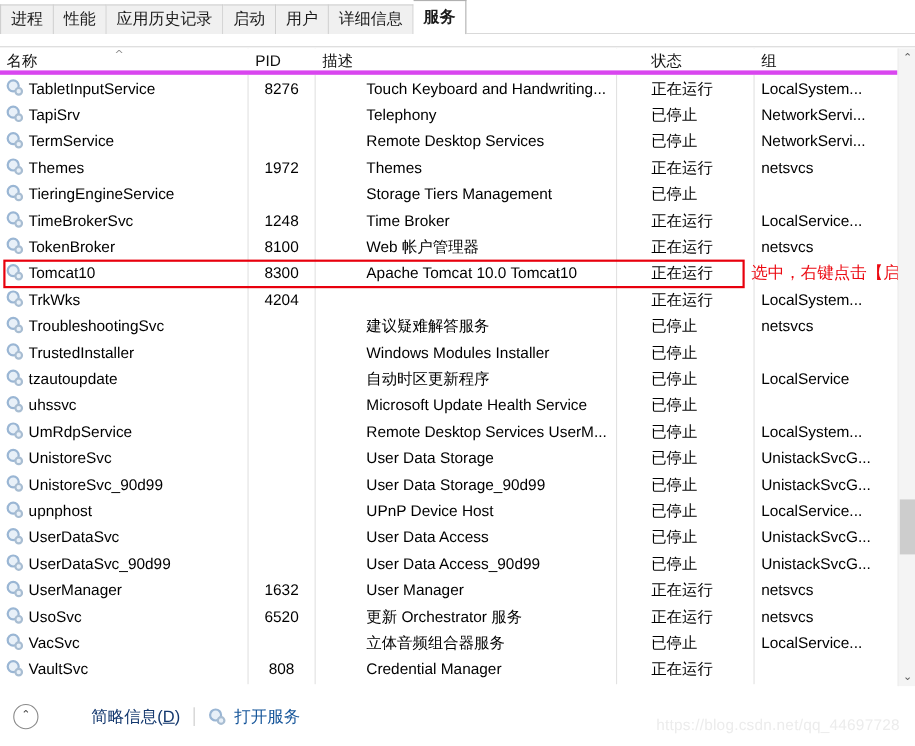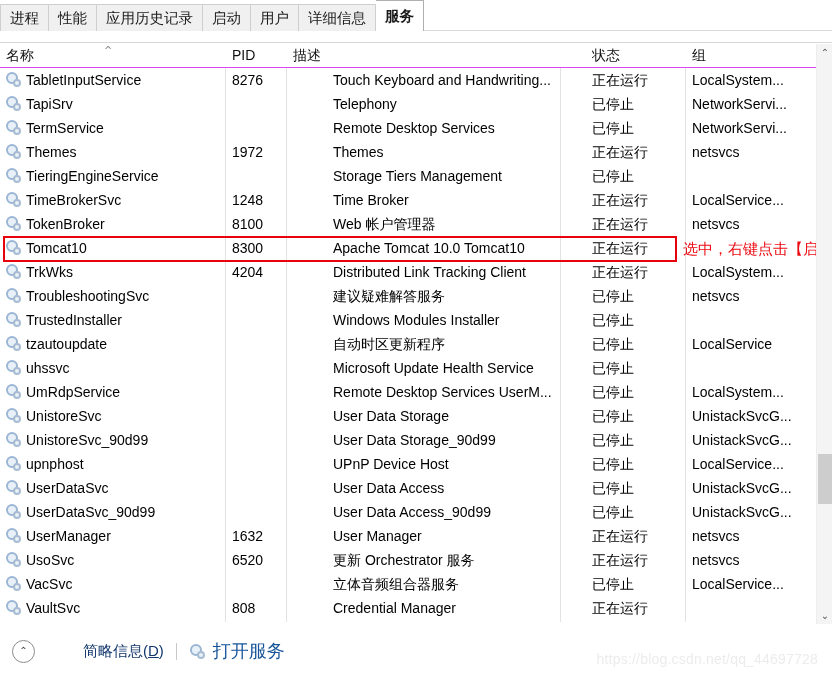--- a/index.html
+++ b/index.html
@@ -90,7 +90,7 @@
     left: 0; top: 0;
     width: 816px; height: 24px;
     background: #ffffff;
-    border-bottom: 1px solid #d946ef;
+    border-bottom: 4px solid #d946ef;
     box-sizing: border-box;
   }
   .hdr-cell {

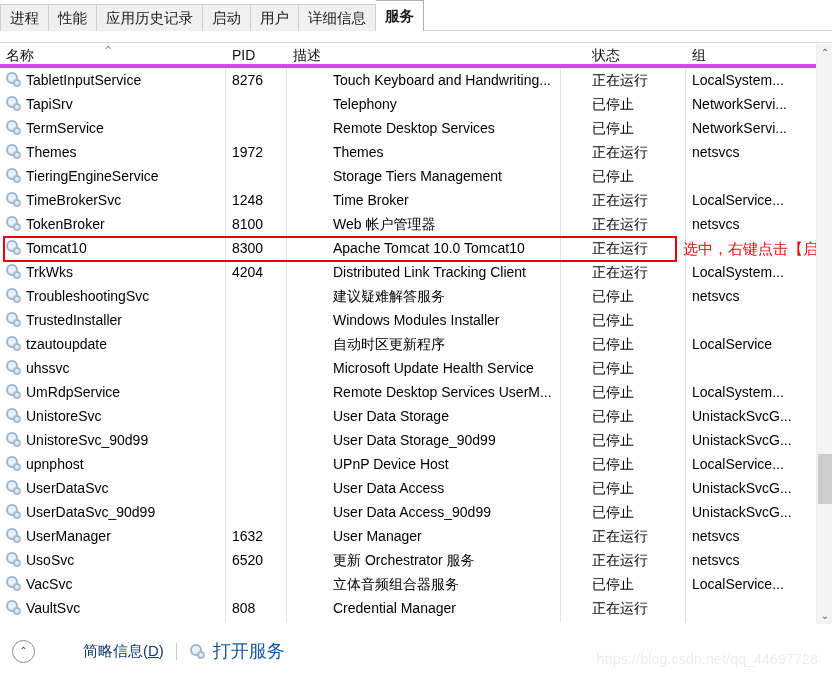--- a/index.html
+++ b/index.html
@@ -138,7 +138,7 @@
     cursor: default;
   }
   .c-name  { left: 26px; width: 190px; }
-  .c-pid   { left: 232px; width: 48px; text-align: left; }
+  .c-pid   { left: 232px; width: 48px; text-align: center; }
   .c-desc  { left: 293px; width: 262px; margin-left: 40px; }
   .c-state { left: 592px; width: 88px; }
   .c-group { left: 692px; width: 120px; }

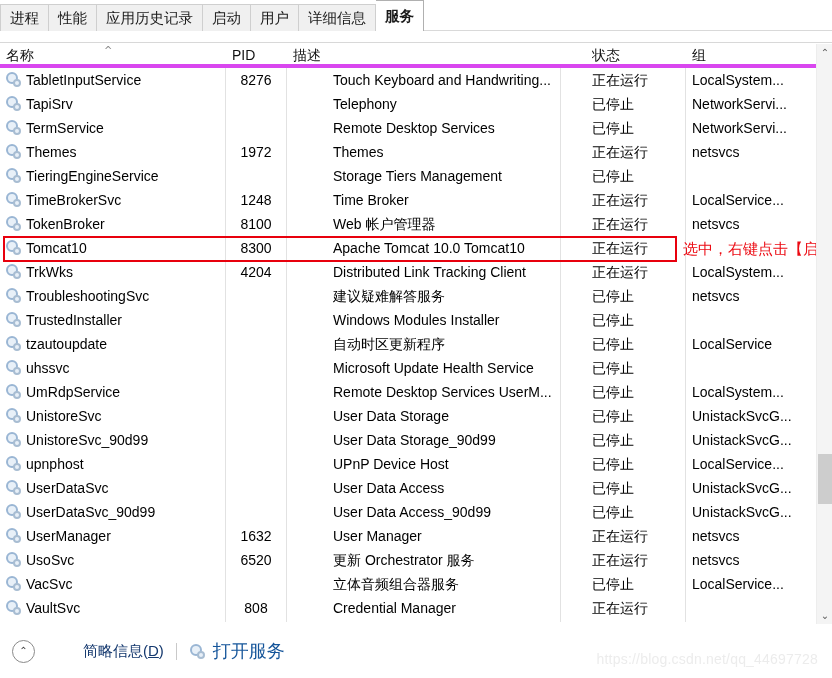--- a/index.html
+++ b/index.html
@@ -393,7 +393,6 @@
           <span class="svc-icon"><span class="gear"><span class="big"></span><span class="small"></span></span></span>
           <div class="cell c-name">TrkWks</div>
           <div class="cell c-pid">4204</div>
-          <div class="cell c-desc">Distributed Link Tracking Client</div>
           <div class="cell c-state">正在运行</div>
           <div class="cell c-group">LocalSystem...</div>
         </div>

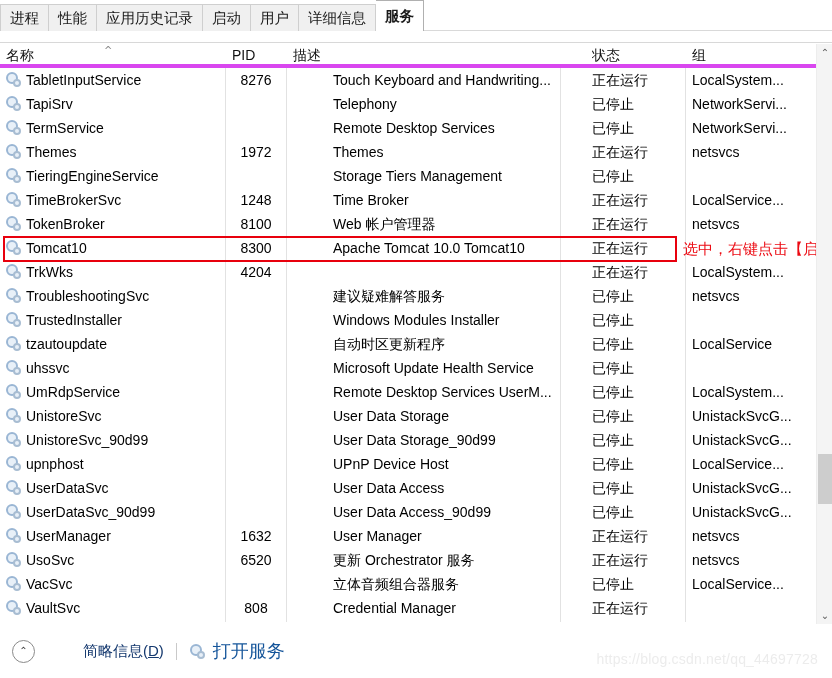--- a/index.html
+++ b/index.html
@@ -273,7 +273,7 @@
     cursor: default;
   }
   .open-svc .lbl {
-    font-size: 18px;
+    font-size: 15px;
     color: #15559a;
     margin-left: 7px;
     white-space: nowrap;

